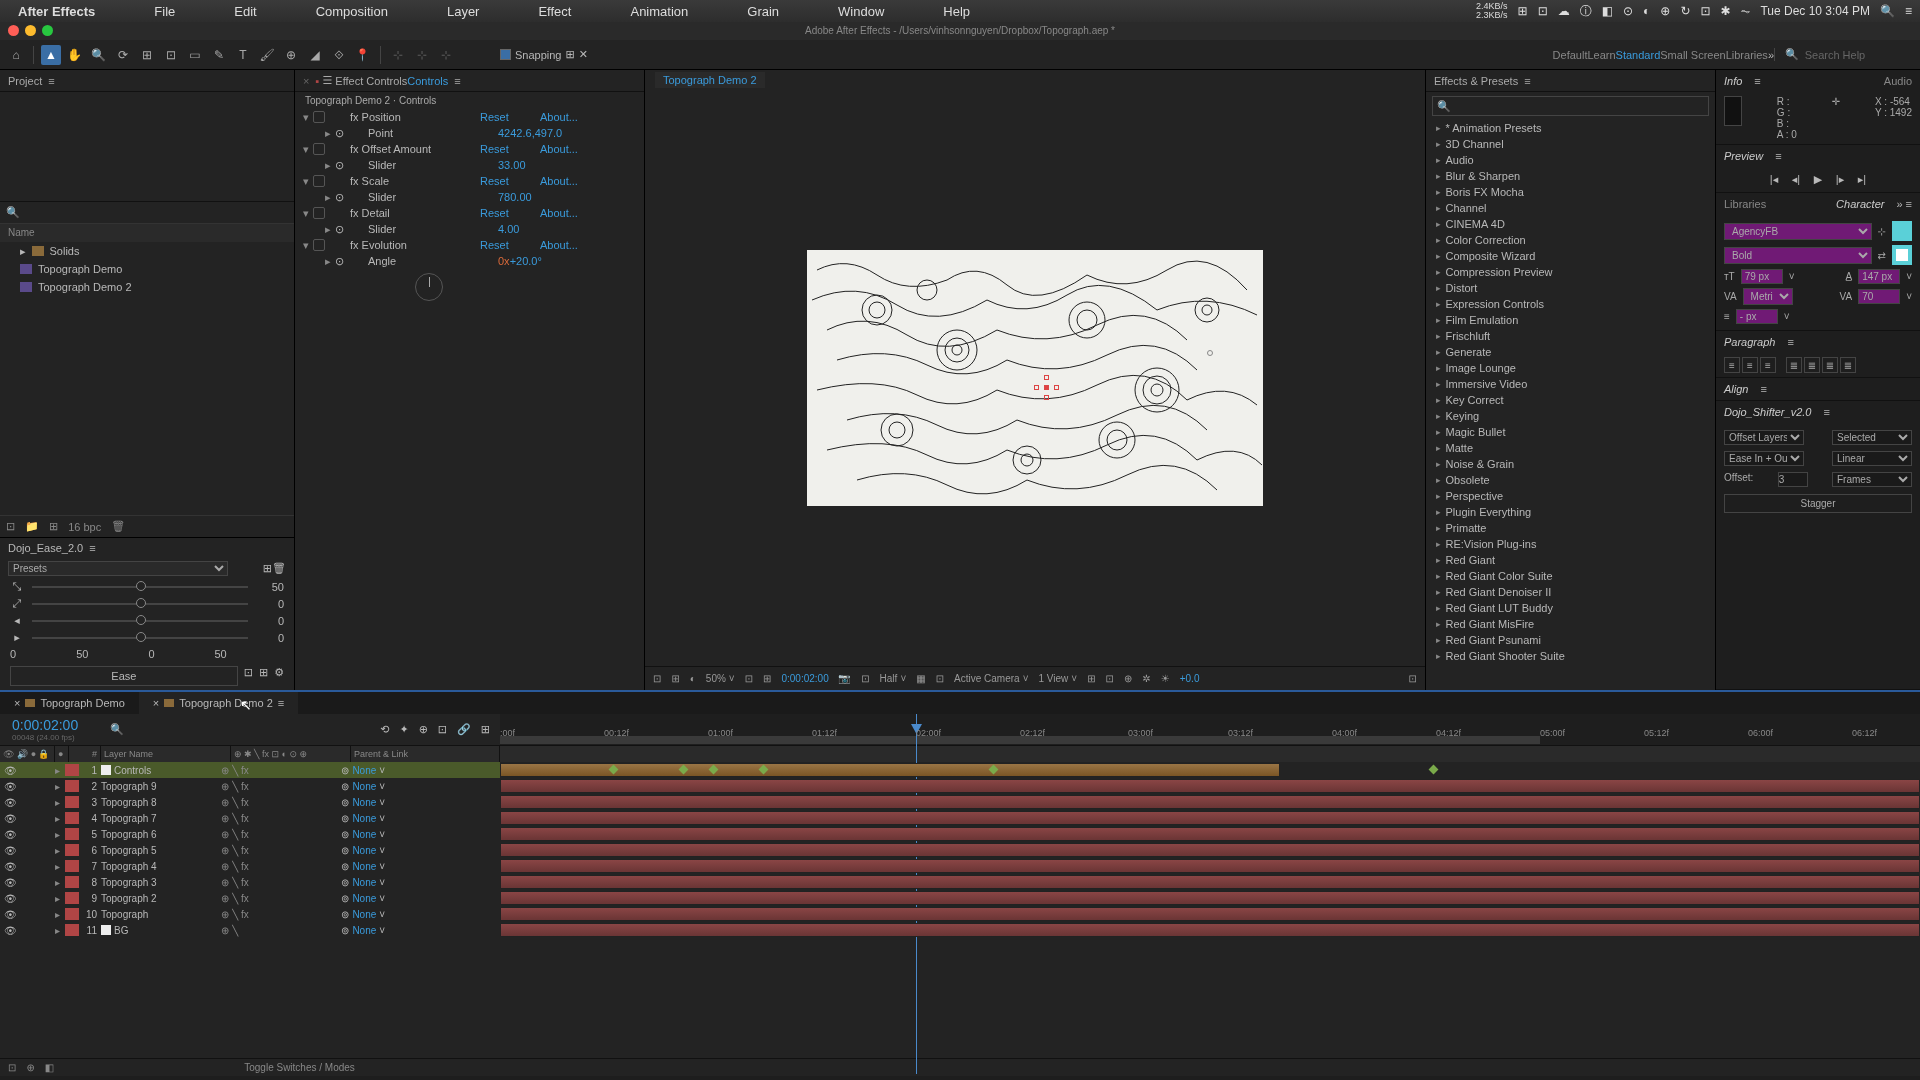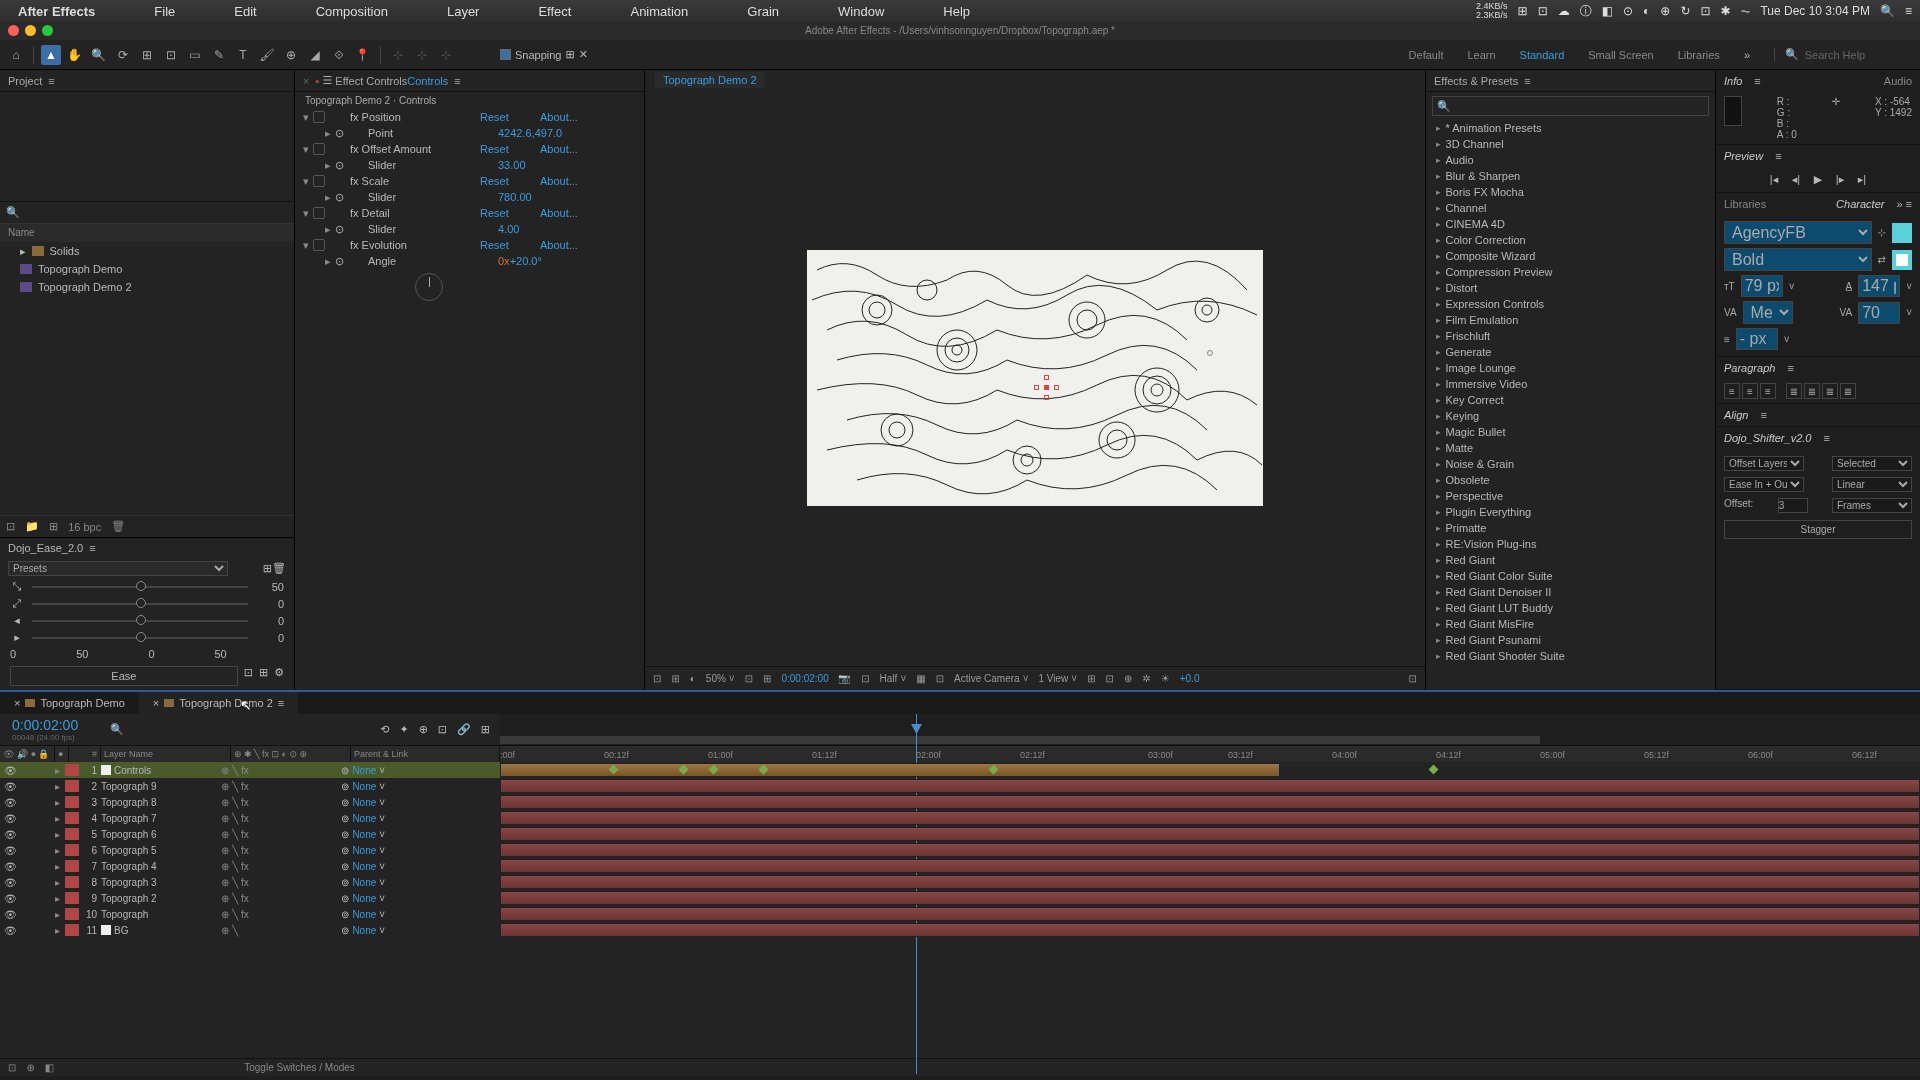--- a/index.html
+++ b/index.html
@@ -26,7 +26,7 @@
 .toolbar .sep { width: 1px; height: 18px; background: #444; margin: 0 3px; }
 .toolbar .snapping { display: flex; align-items: center; gap: 4px; margin-left: 40px; }
 .toolbar .checkbox { width: 11px; height: 11px; border: 1px solid #666; background: #3a6ea5; }
-.toolbar .workspace { margin-left: auto; display: flex; align-items: center; gap: 24px; }
+.toolbar .workspace { margin-left: auto; display: flex; align-items: center; }
 .toolbar .ws-item { color: #888; } .toolbar .ws-item.active { color: #3a9bdc; }
 .toolbar .search { display: flex; align-items: center; gap: 6px; color: #666; width: 140px; border-left: 1px solid #444; padding-left: 10px; }
 

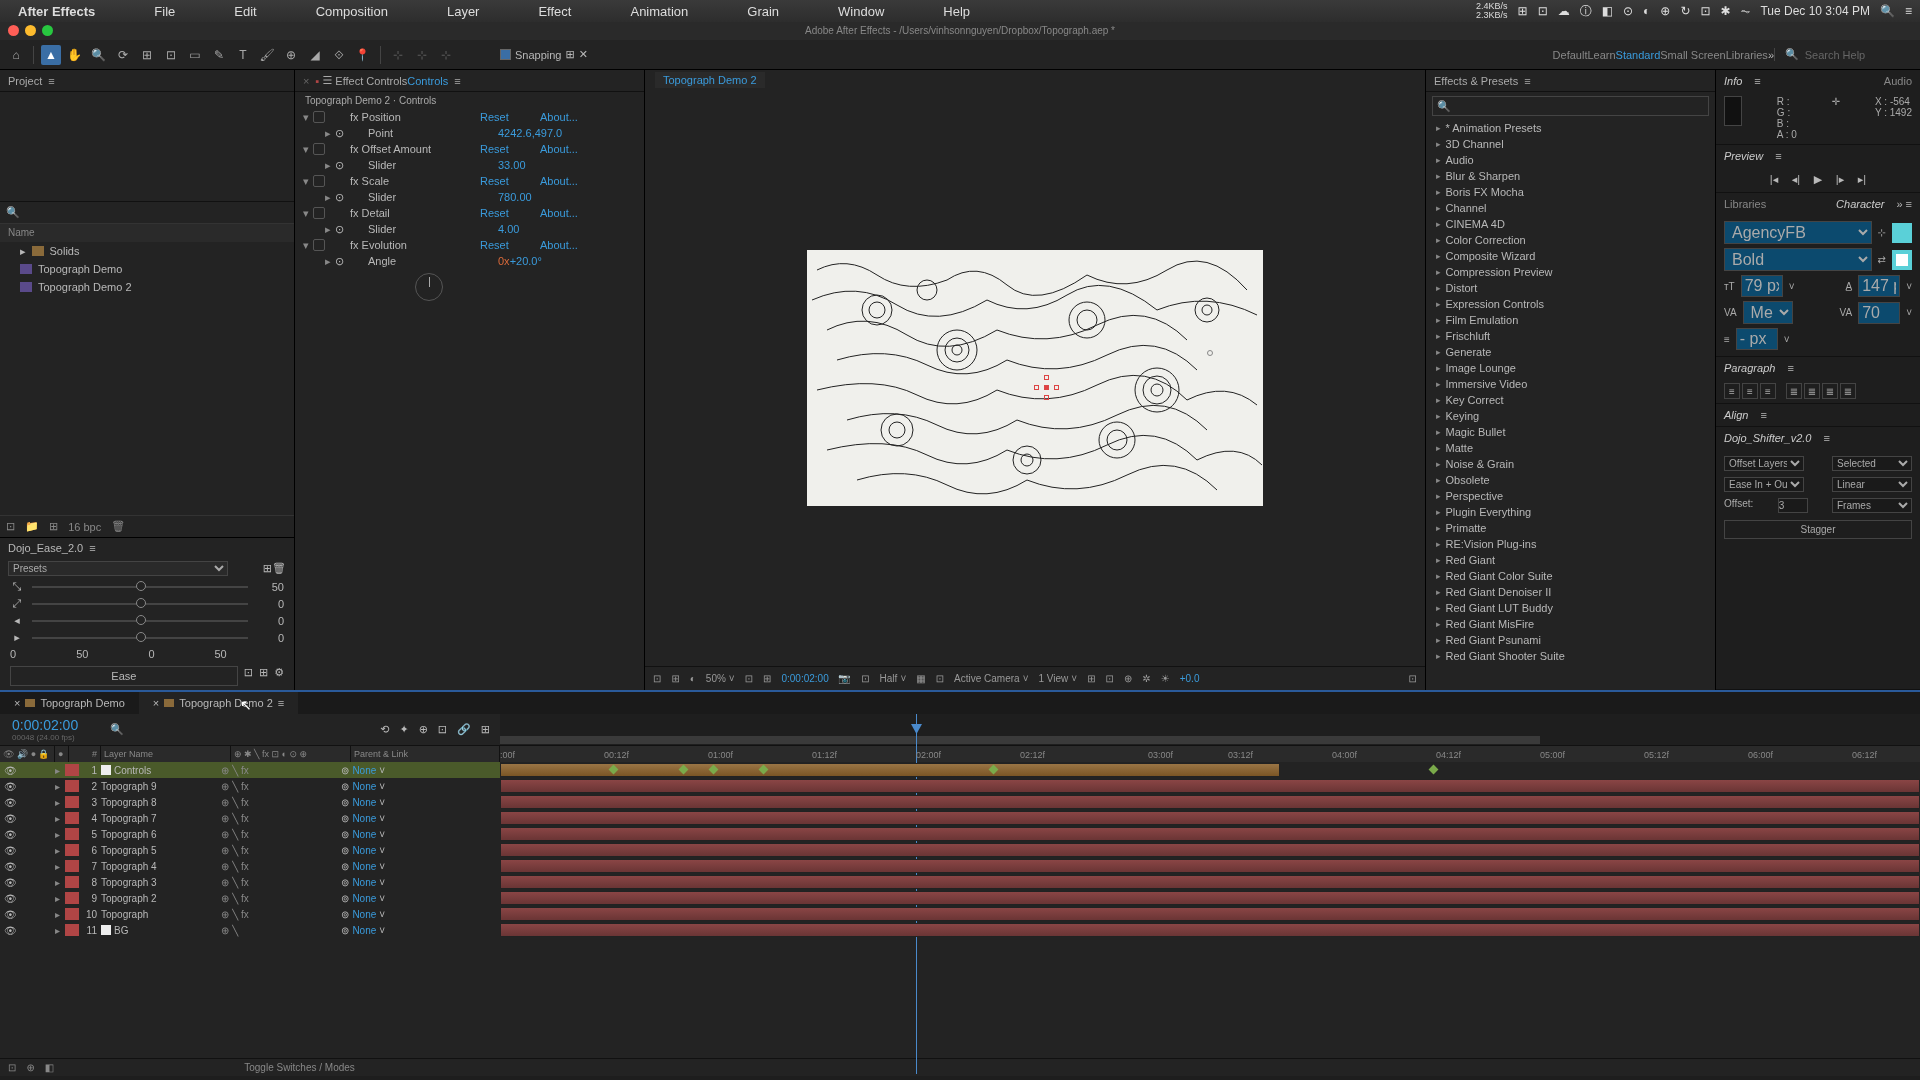--- a/index.html
+++ b/index.html
@@ -98,7 +98,7 @@
 .preview-ctrl { display: flex; justify-content: center; gap: 6px; padding: 6px; }
 .preview-ctrl span { width: 16px; text-align: center; }
 .char-row { display: flex; align-items: center; gap: 6px; padding: 2px 0; }
-.char-row input, .char-row select { background: #0c4a6e; border: 1px solid #444; color: #aaa; font-size: 16px; padding: 1px 3px; }
+.char-row input, .char-row select { background: #701a75; border: 1px solid #444; color: #aaa; font-size: 10px; padding: 1px 3px; }
 .char-row .sw { width: 20px; height: 20px; background: #5ad0d8; }
 .para-btns { display: flex; gap: 2px; }
 .para-btns span { width: 16px; height: 16px; border: 1px solid #444; display: flex; align-items: center; justify-content: center; }

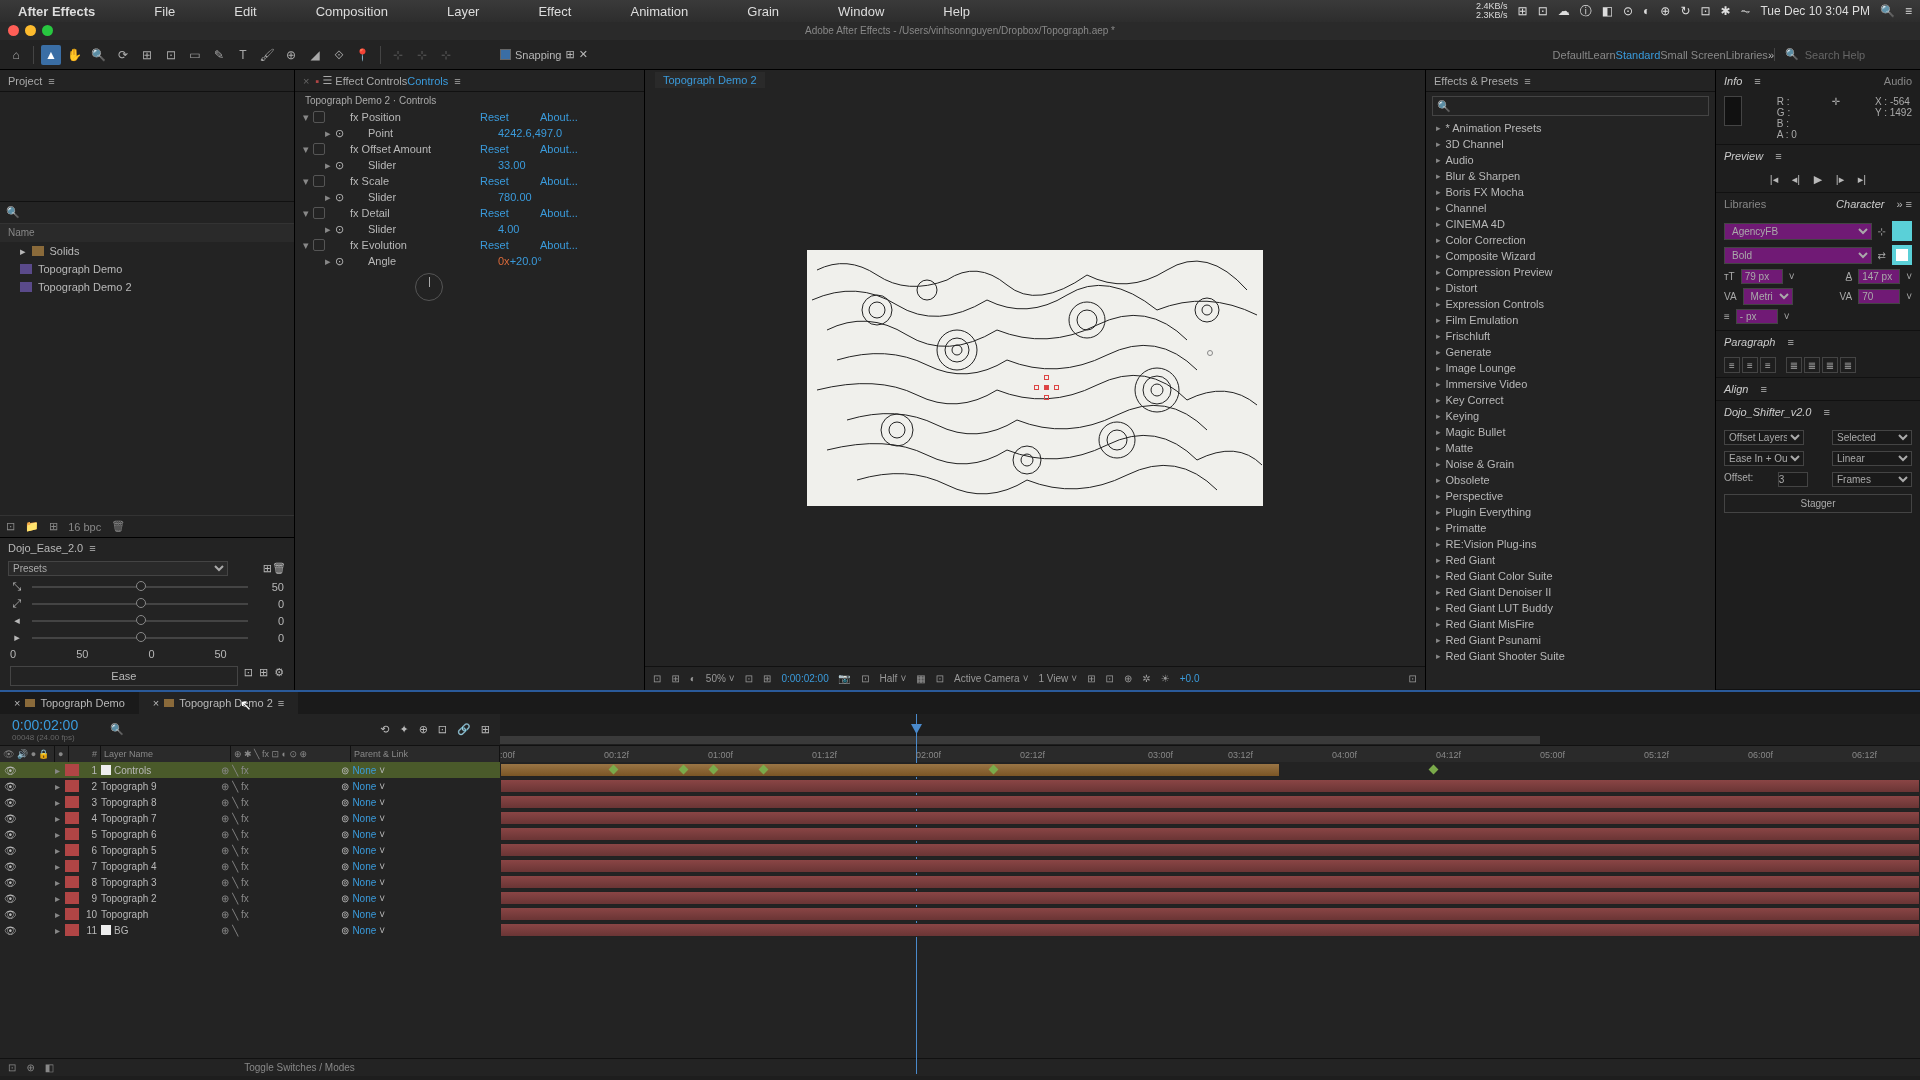--- a/index.html
+++ b/index.html
@@ -132,7 +132,7 @@
 .tl-timecode .fr { color: #666; font-size: 8px; }
 .tl-tools { display: flex; align-items: center; gap: 10px; padding: 0 10px; flex: 0 0 400px; }
 .tl-ruler { flex: 1; position: relative; background: #1e1e1e; }
-.tl-ruler .tick { position: absolute; top: 14px; font-size: 9px; color: #888; margin-top: 22px; }
+.tl-ruler .tick { position: absolute; top: 14px; font-size: 9px; color: #888; }
 .tl-ruler .playhead { position: absolute; top: 0; width: 1px; height: 360px; background: #4a8acc; }
 .tl-ruler .playhead::before { content: ''; position: absolute; top: 10px; left: -5px; width: 11px; height: 10px; background: #4a8acc; clip-path: polygon(0 0, 100% 0, 50% 100%); }
 .tl-ruler .workarea { position: absolute; top: 22px; height: 8px; background: #3a3a3a; }

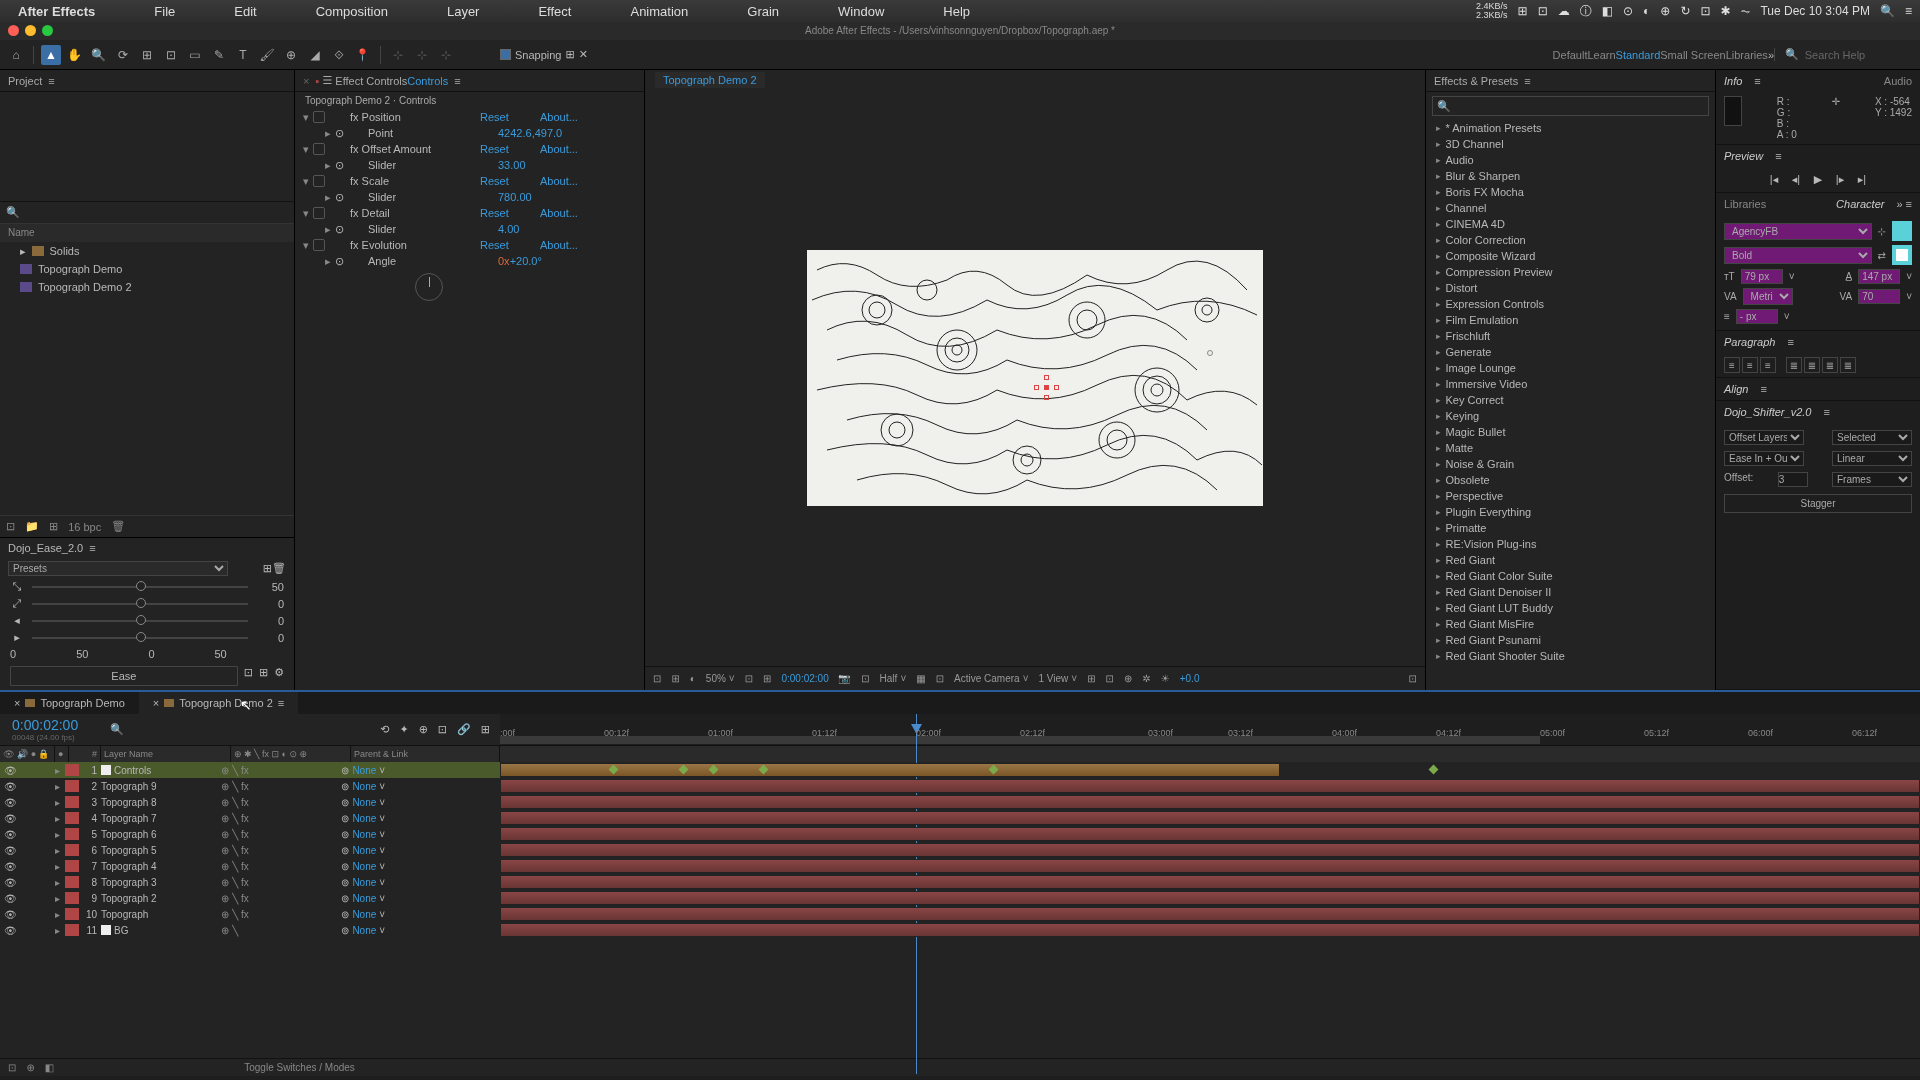--- a/index.html
+++ b/index.html
@@ -754,7 +754,7 @@
         <div class="tick" style="left: 312px;">01:12f</div>
         <div class="tick" style="left: 416px;">02:00f</div>
         <div class="tick" style="left: 520px;">02:12f</div>
-        <div class="tick" style="left: 648px;">03:00f</div>
+        <div class="tick" style="left: 628px;">03:00f</div>
         <div class="tick" style="left: 728px;">03:12f</div>
         <div class="tick" style="left: 832px;">04:00f</div>
         <div class="tick" style="left: 936px;">04:12f</div>

